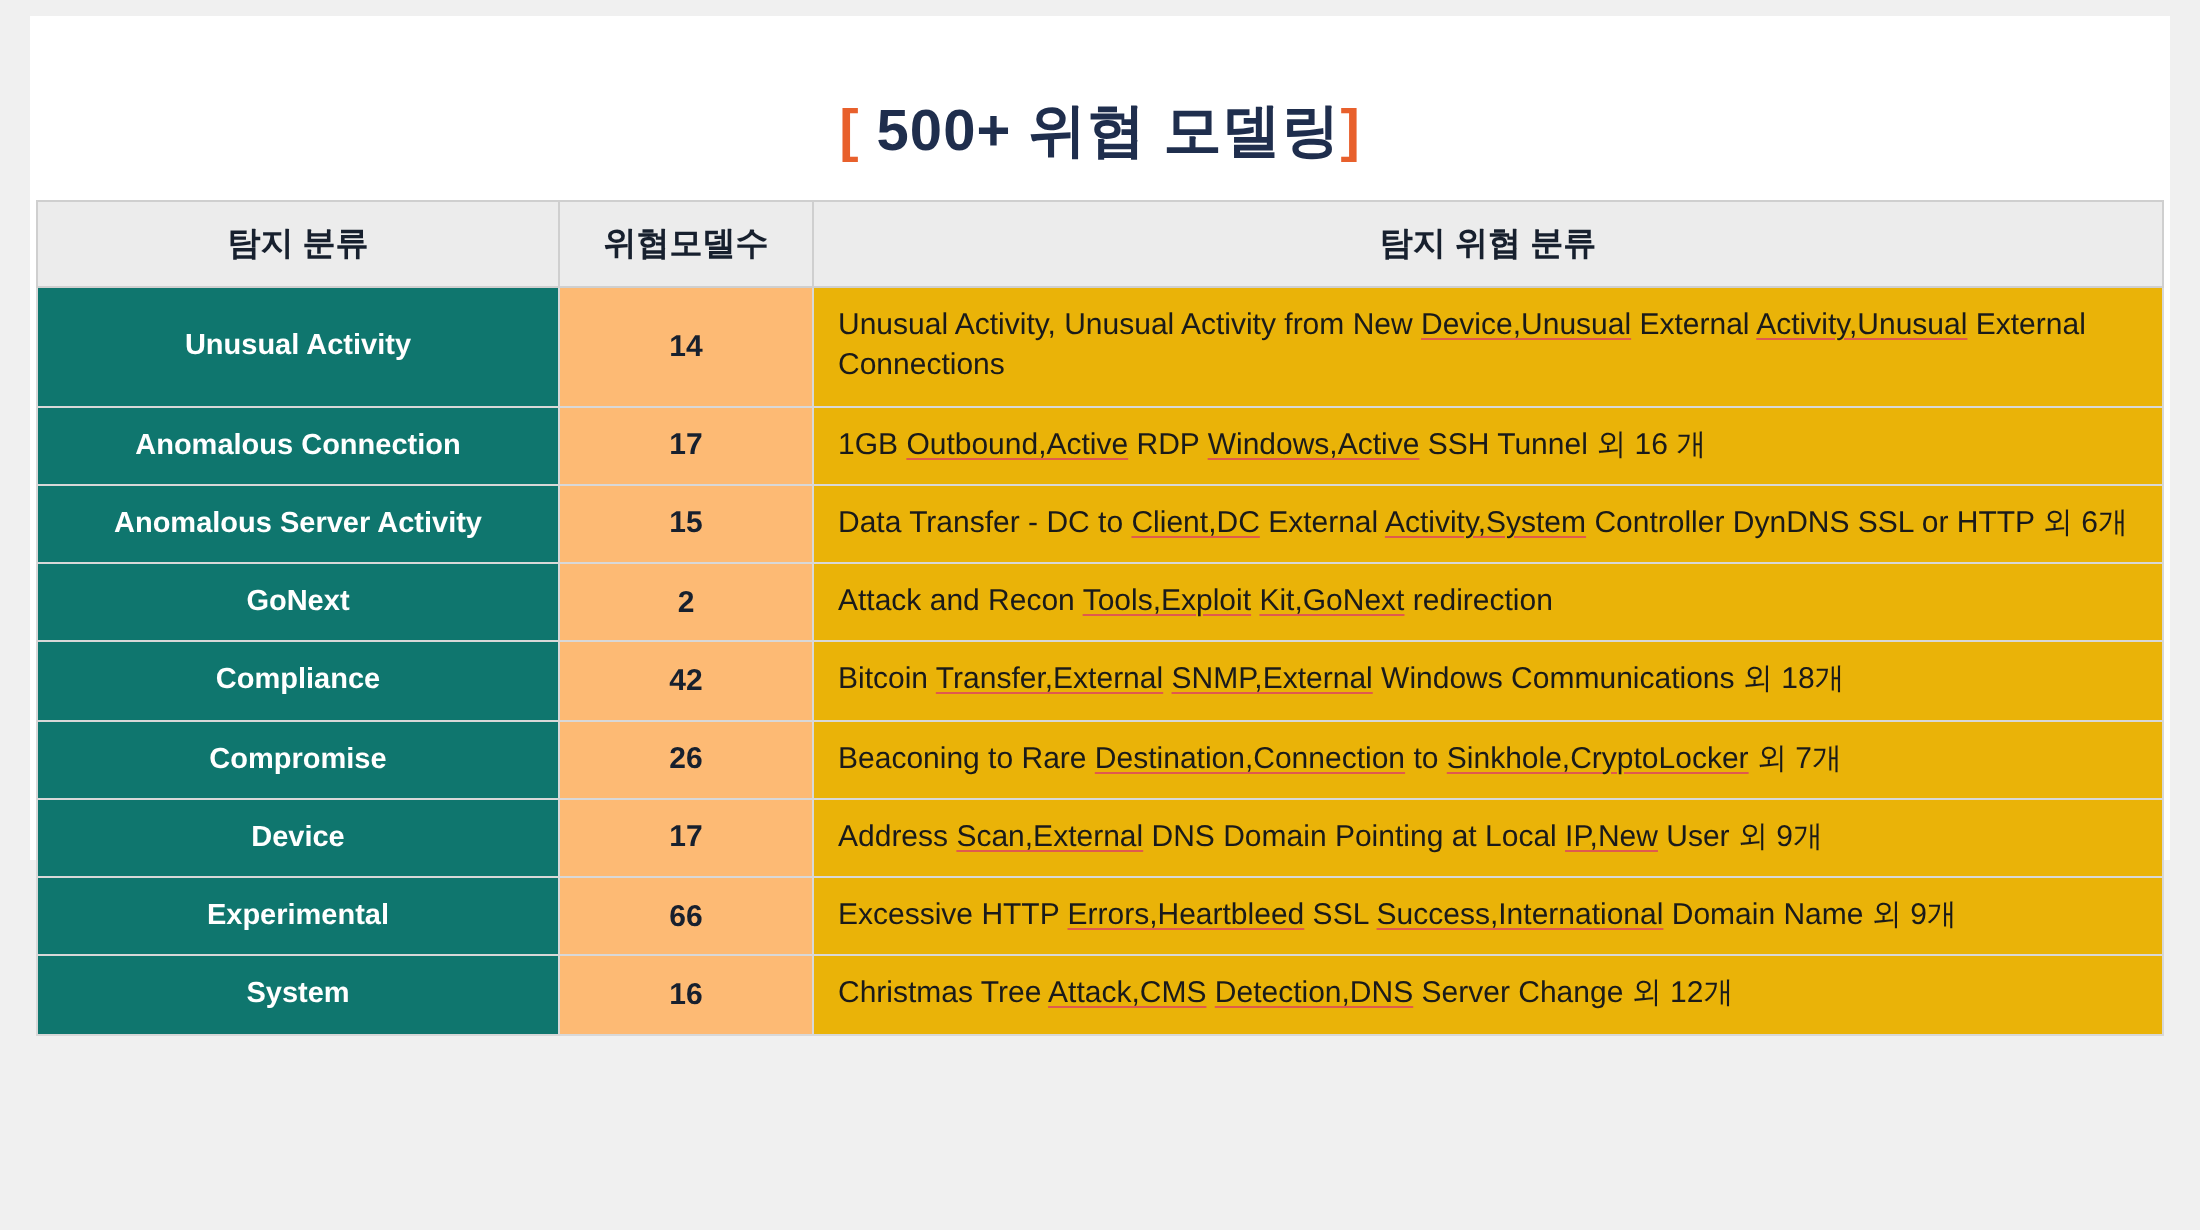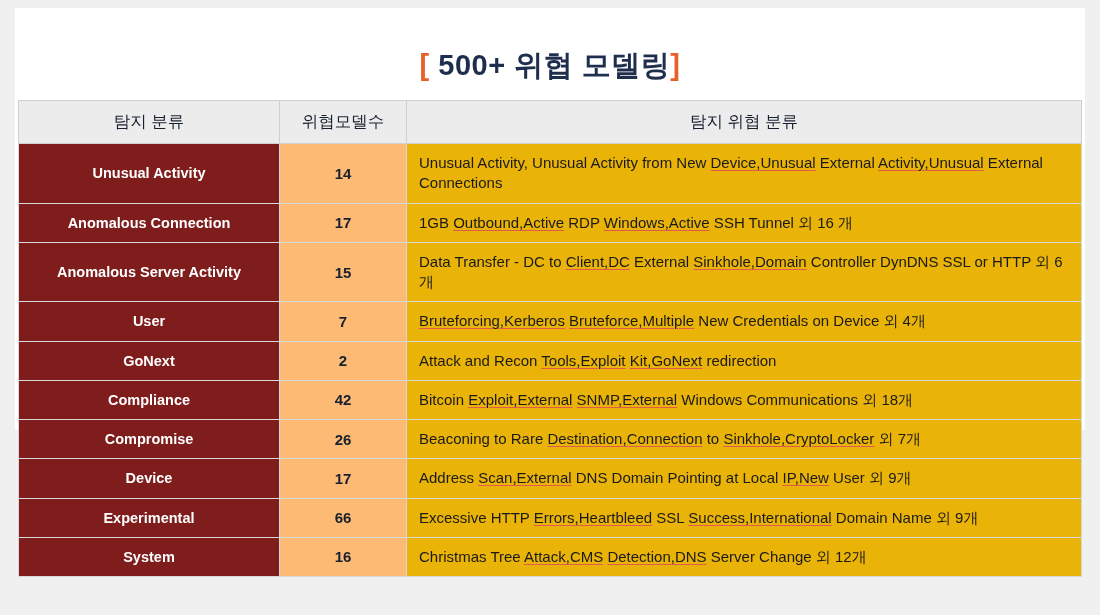--- a/index.html
+++ b/index.html
@@ -48,7 +48,7 @@
     background: #ececec;
     color: #17202e;
     font-size: 16.5px;
-    font-weight: normal;
+    font-weight: bold;
     text-align: center;
     padding: 10px 4px;
     border: 1px solid #cfcfcf;

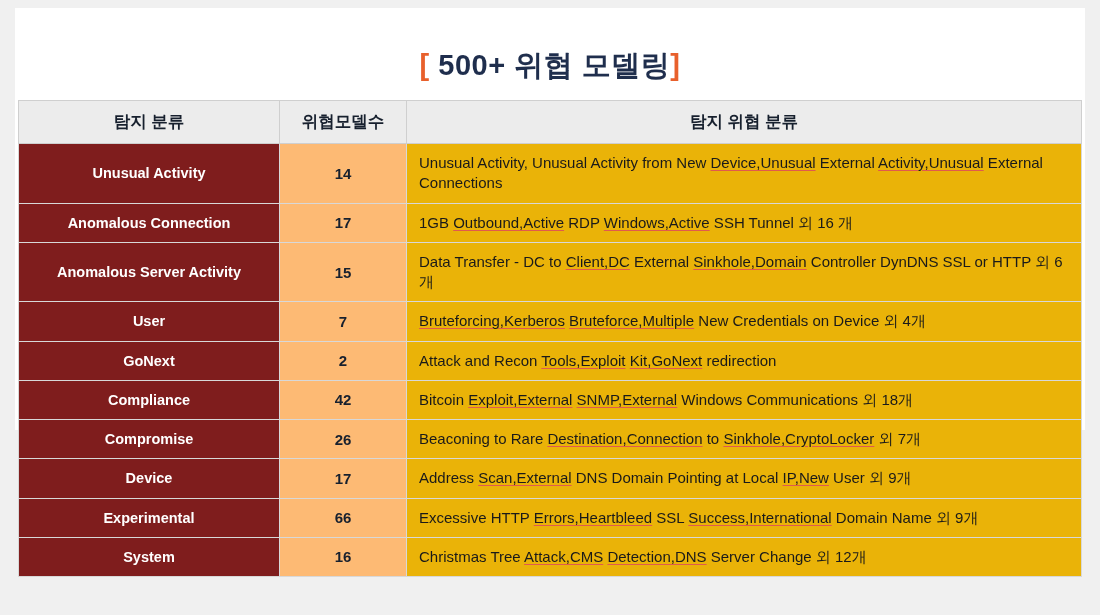--- a/index.html
+++ b/index.html
@@ -62,7 +62,7 @@
     vertical-align: middle;
   }
   td.cat {
-    background: #7f1d1d;
+    background: #0f766e;
     color: #ffffff;
     font-size: 14.5px;
     font-weight: bold;

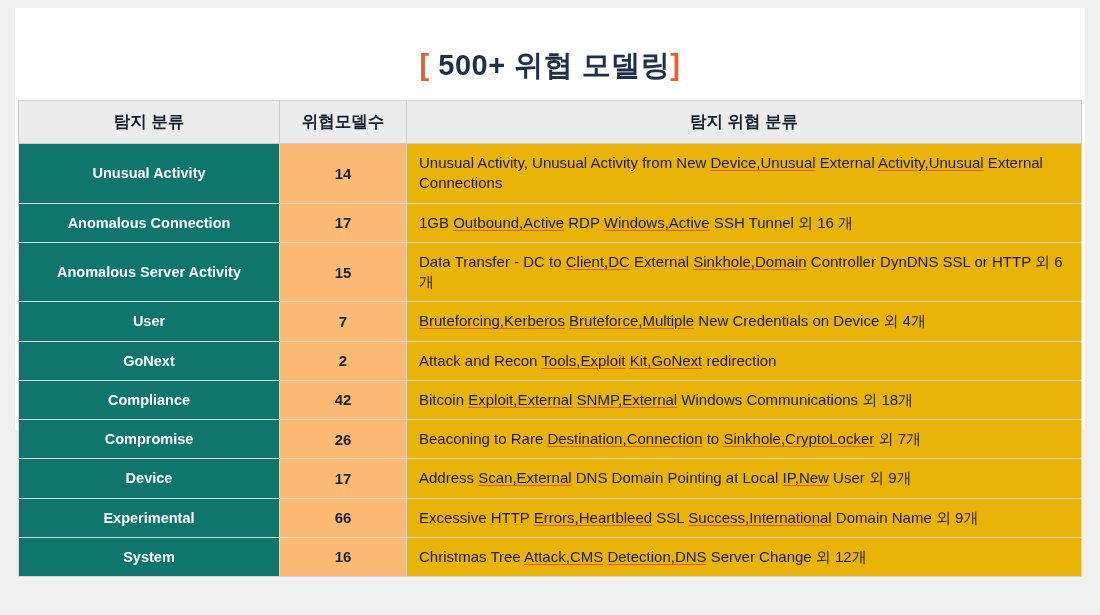--- a/index.html
+++ b/index.html
@@ -125,7 +125,7 @@
       <tr>
         <td class="cat">Anomalous Server Activity</td>
         <td class="num">15</td>
-        <td class="desc">Data Transfer - DC to <span class="spell">Client,DC</span> External <span class="spell">Sinkhole,Domain</span> Controller DynDNS SSL or HTTP 외 6개</td>
+        <td class="desc">Data Transfer - DC to <span class="spell">Client,DC</span> External <span class="spell">Activity,System</span> Controller DynDNS SSL or HTTP 외 6개</td>
       </tr>
       <tr>
         <td class="cat">User</td>

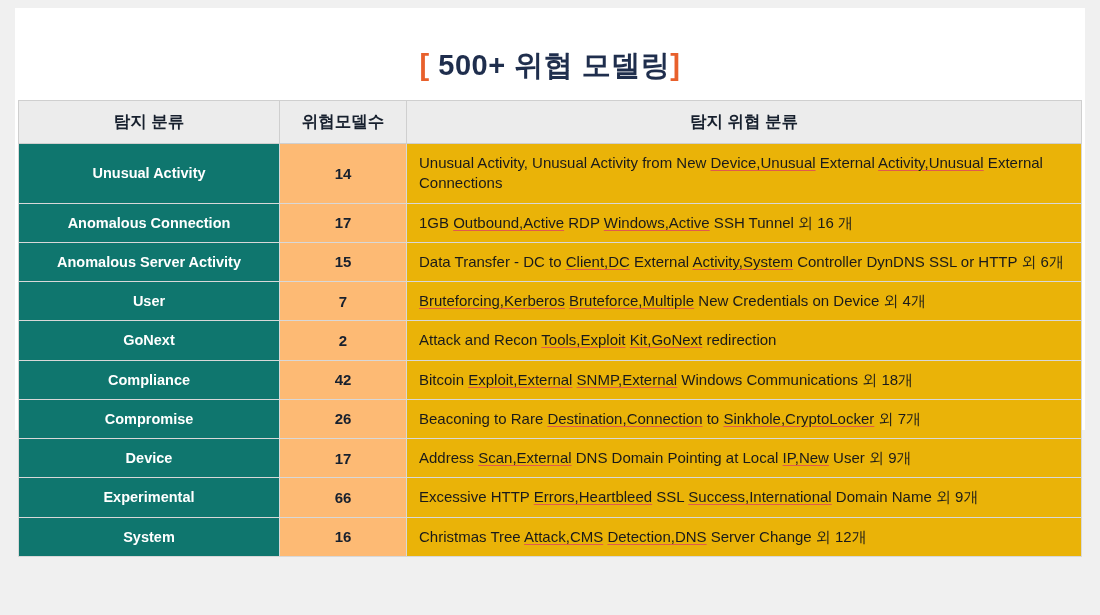--- a/index.html
+++ b/index.html
@@ -128,11 +128,6 @@
         <td class="desc">Data Transfer - DC to <span class="spell">Client,DC</span> External <span class="spell">Activity,System</span> Controller DynDNS SSL or HTTP 외 6개</td>
       </tr>
       <tr>
-        <td class="cat">User</td>
-        <td class="num">7</td>
-        <td class="desc"><span class="spell">Bruteforcing,Kerberos</span> <span class="spell">Bruteforce,Multiple</span> New Credentials on Device 외 4개</td>
-      </tr>
-      <tr>
         <td class="cat">GoNext</td>
         <td class="num">2</td>
         <td class="desc">Attack and Recon <span class="spell">Tools,Exploit</span> <span class="spell">Kit,GoNext</span> redirection</td>

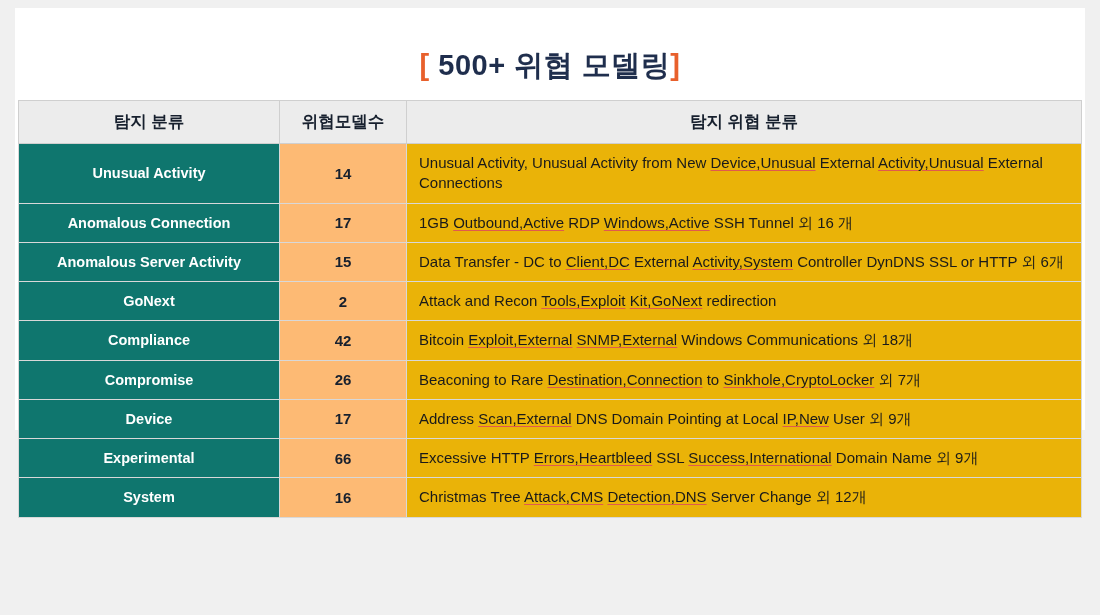--- a/index.html
+++ b/index.html
@@ -135,7 +135,7 @@
       <tr>
         <td class="cat">Compliance</td>
         <td class="num">42</td>
-        <td class="desc">Bitcoin <span class="spell">Exploit,External</span> <span class="spell">SNMP,External</span> Windows Communications 외 18개</td>
+        <td class="desc">Bitcoin <span class="spell">Transfer,External</span> <span class="spell">SNMP,External</span> Windows Communications 외 18개</td>
       </tr>
       <tr>
         <td class="cat">Compromise</td>

